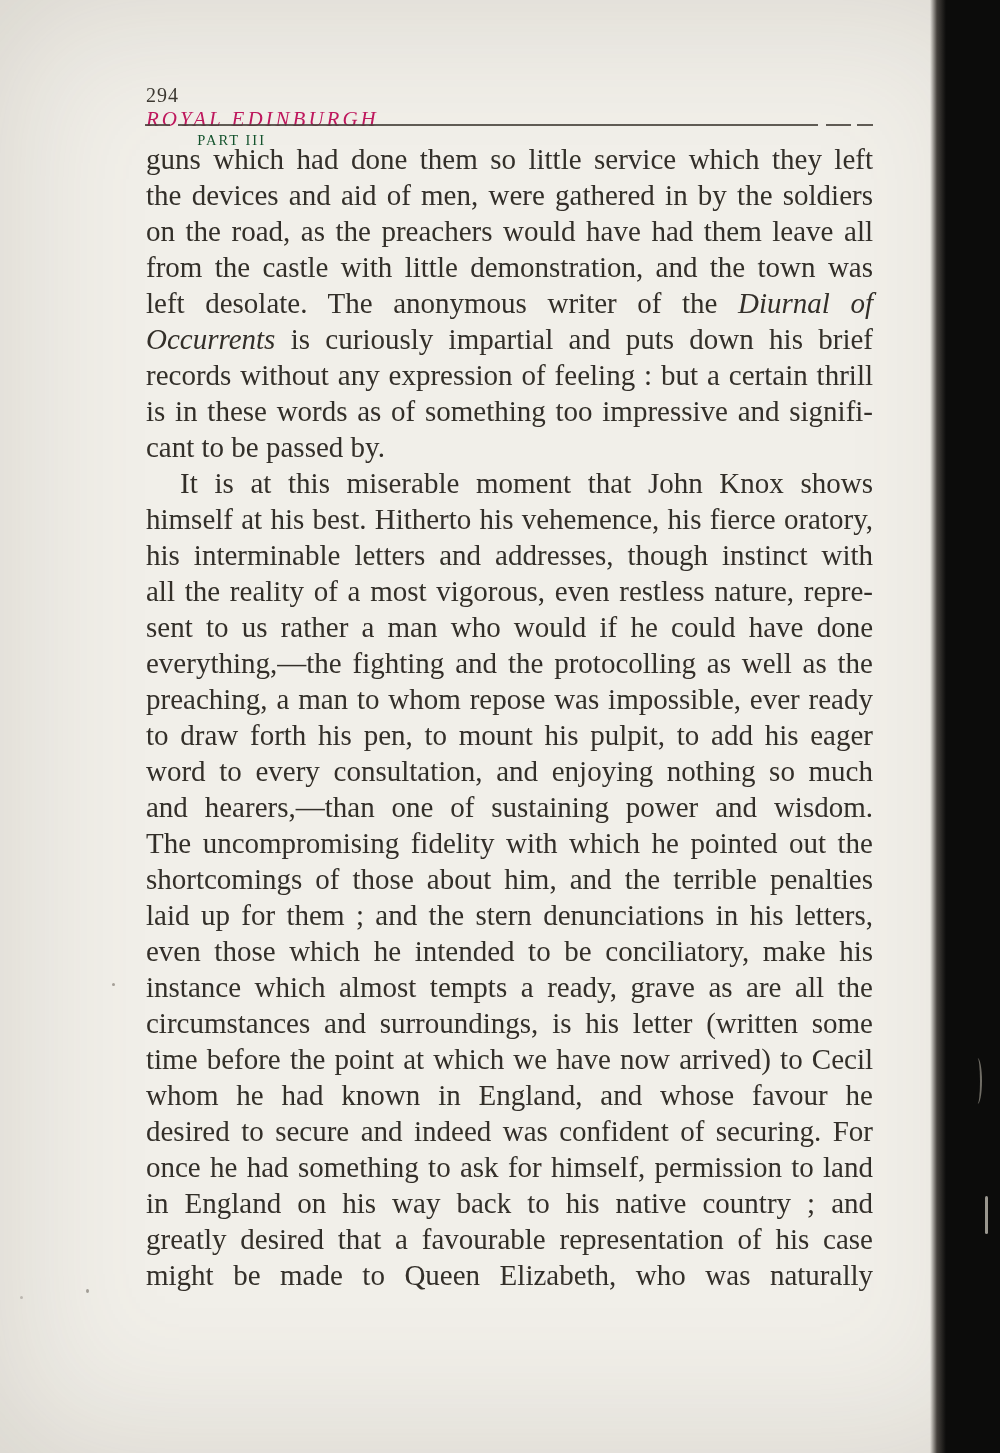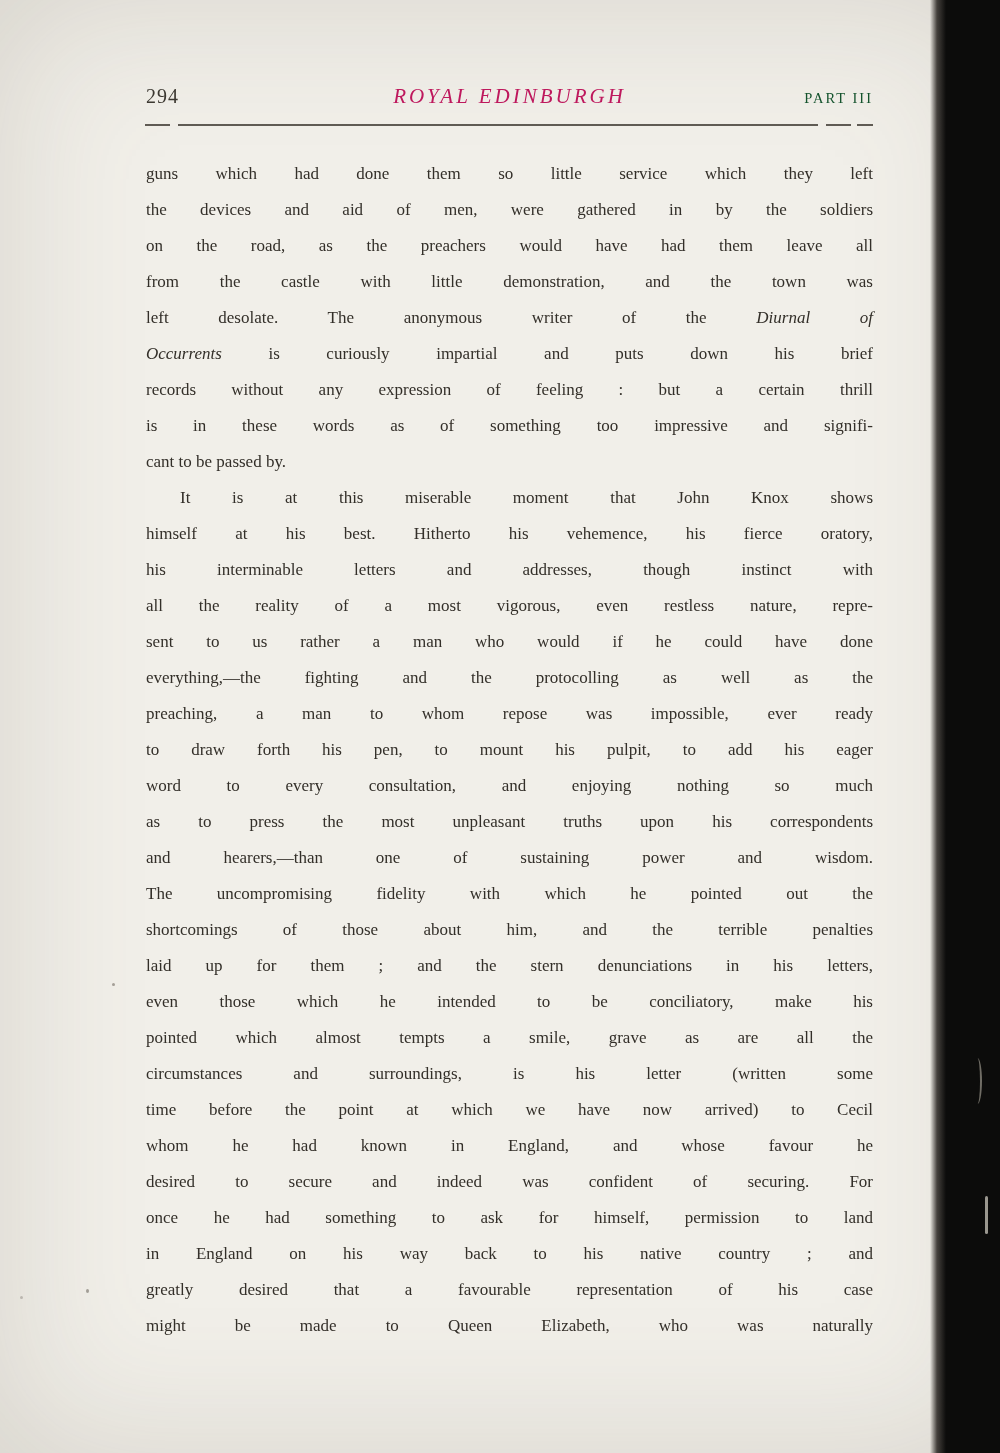--- a/index.html
+++ b/index.html
@@ -25,6 +25,7 @@
     width: 727px;
     display: flex;
     align-items: baseline;
+    flex-direction: column;
   }
   .page-number {
     width: 120px;

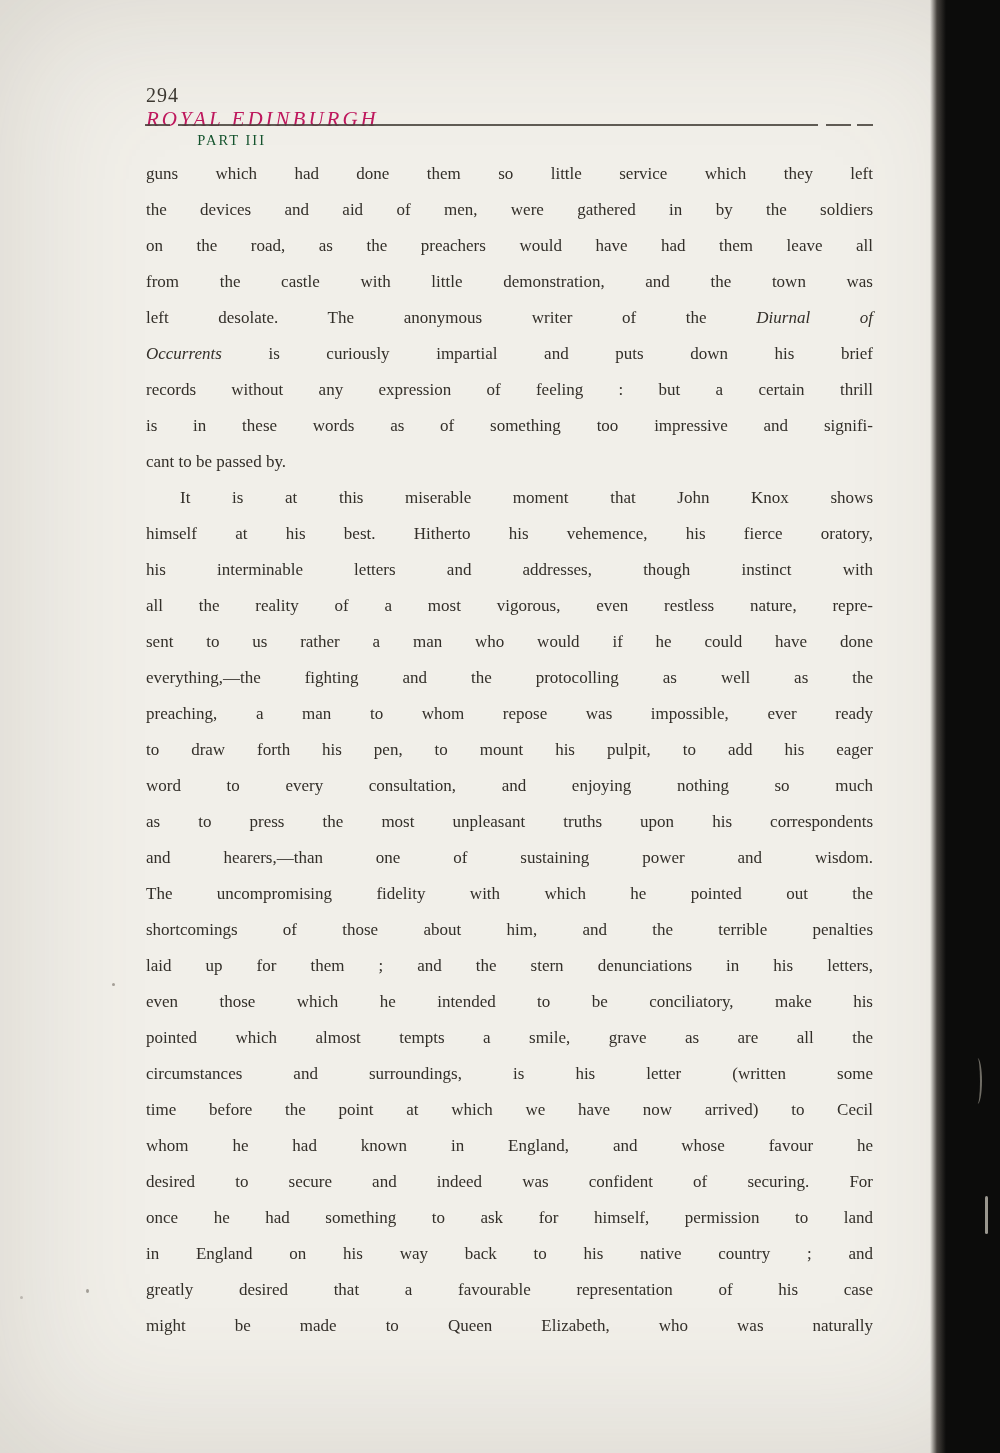--- a/index.html
+++ b/index.html
@@ -70,10 +70,9 @@
     left: 146px;
     top: 141px;
     width: 727px;
-    font-size: 17px;
+    font-size: 29px;
     line-height: 36px;
     color: var(--ink, #332f29);
-    margin-top: 15px;
   }
   .line {
     text-align: justify;

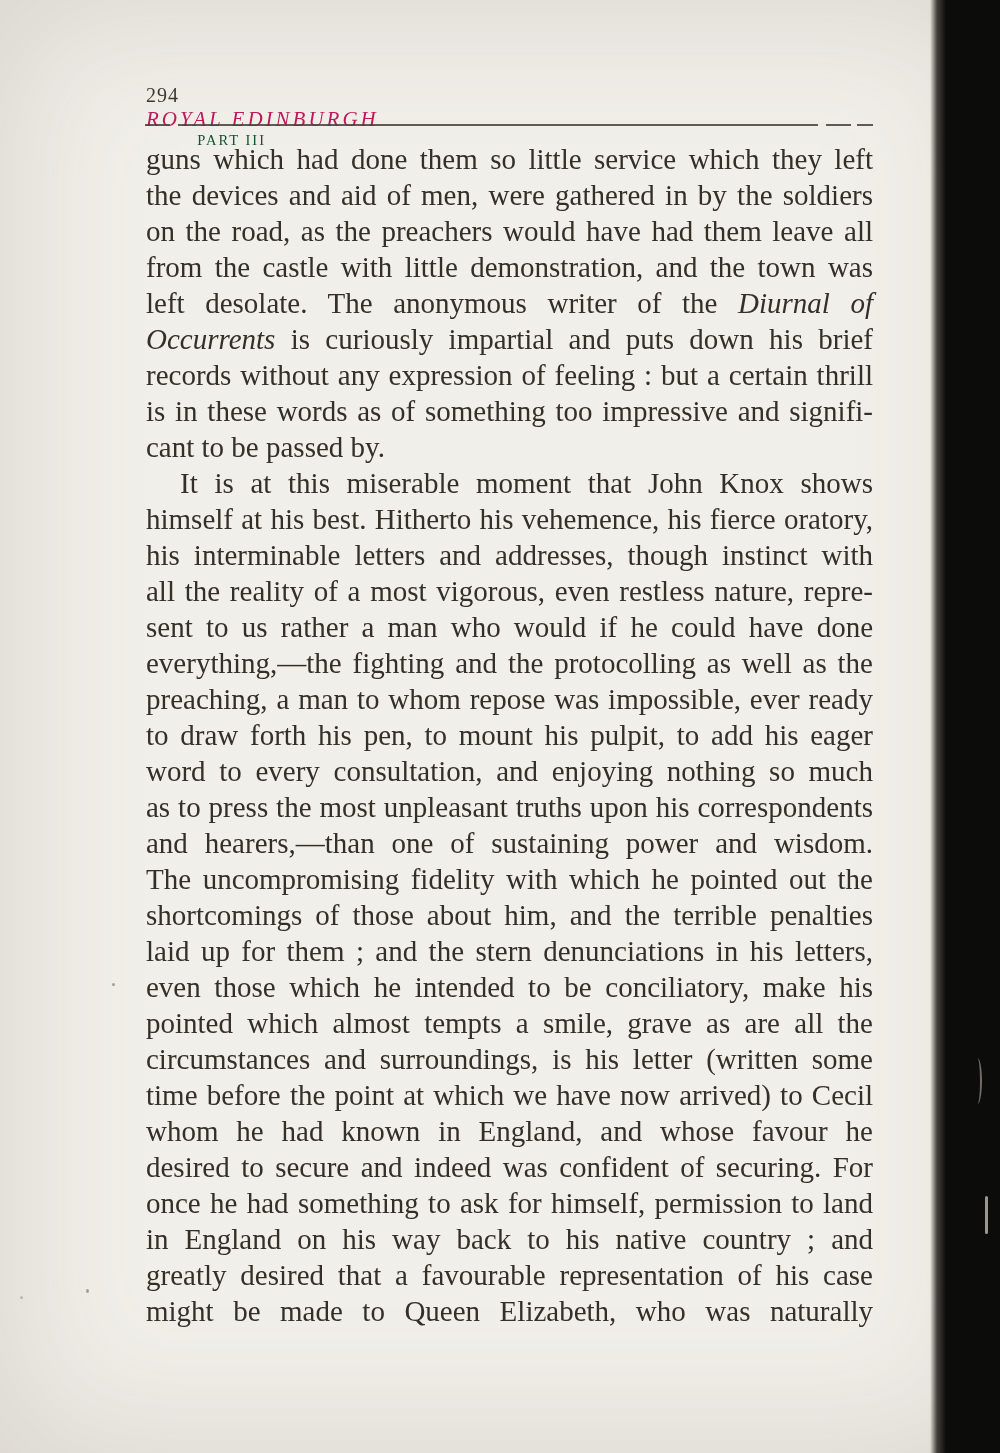--- a/index.html
+++ b/index.html
@@ -157,7 +157,6 @@
         <div class="line"><span>preaching, a man to whom repose was impossible, ever ready</span></div>
         <div class="line"><span>to draw forth his pen, to mount his pulpit, to add his eager</span></div>
         <div class="line"><span>word to every consultation, and enjoying nothing so much</span></div>
-        <div class="line"><span>as to press the most unpleasant truths upon his correspondents</span></div>
         <div class="line"><span>and hearers,—than one of sustaining power and wisdom.</span></div>
         <div class="line"><span>The uncompromising fidelity with which he pointed out the</span></div>
         <div class="line"><span>shortcomings of those about him, and the terrible penalties</span></div>

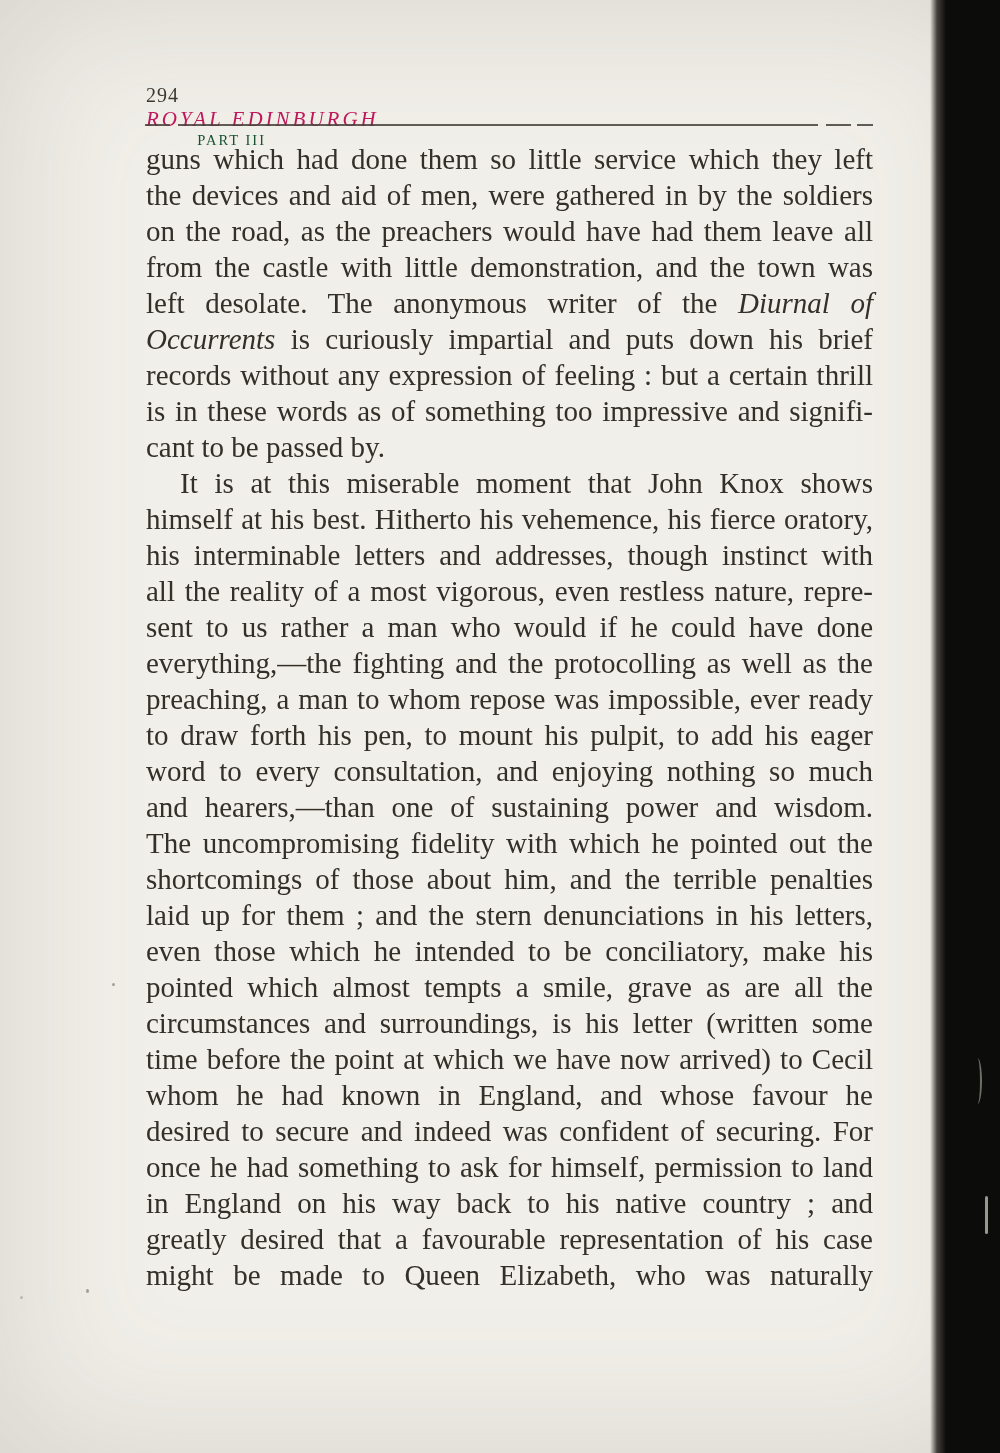--- a/index.html
+++ b/index.html
@@ -162,7 +162,7 @@
         <div class="line"><span>shortcomings of those about him, and the terrible penalties</span></div>
         <div class="line"><span>laid up for them ; and the stern denunciations in his letters,</span></div>
         <div class="line"><span>even those which he intended to be conciliatory, make his</span></div>
-        <div class="line"><span>pointed which almost tempts a smile, grave as are all the</span></div>
+        <div class="line"><span>instance which almost tempts a ready, grave as are all the</span></div>
         <div class="line"><span>circumstances and surroundings, is his letter (written some</span></div>
         <div class="line"><span>time before the point at which we have now arrived) to Cecil</span></div>
         <div class="line"><span>whom he had known in England, and whose favour he</span></div>

